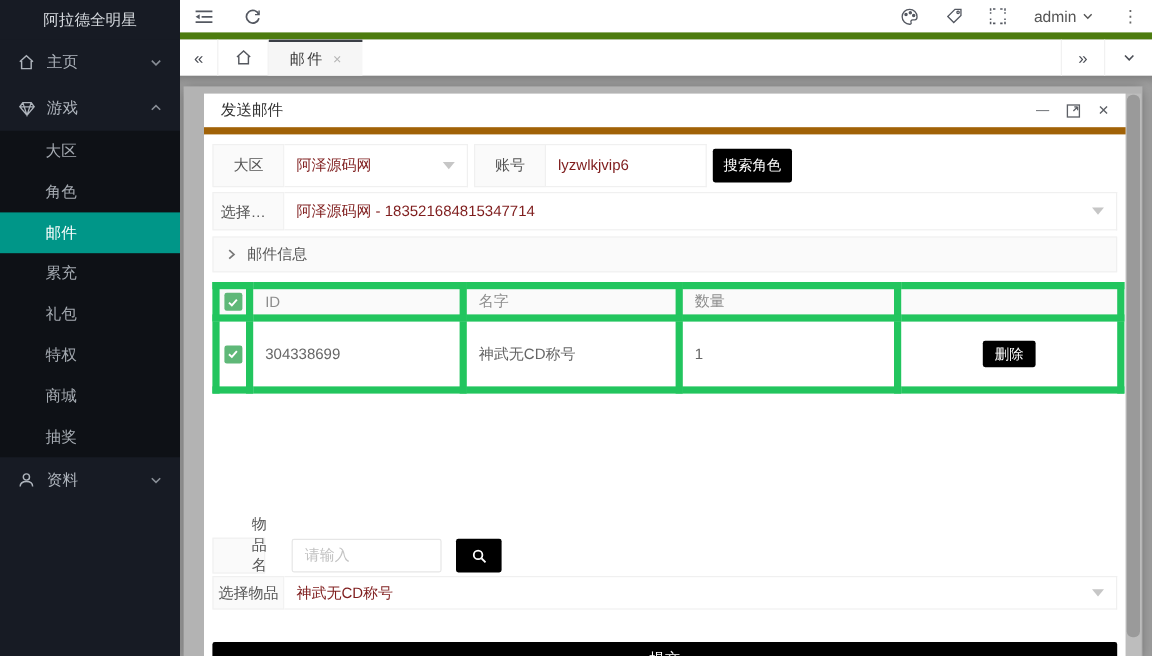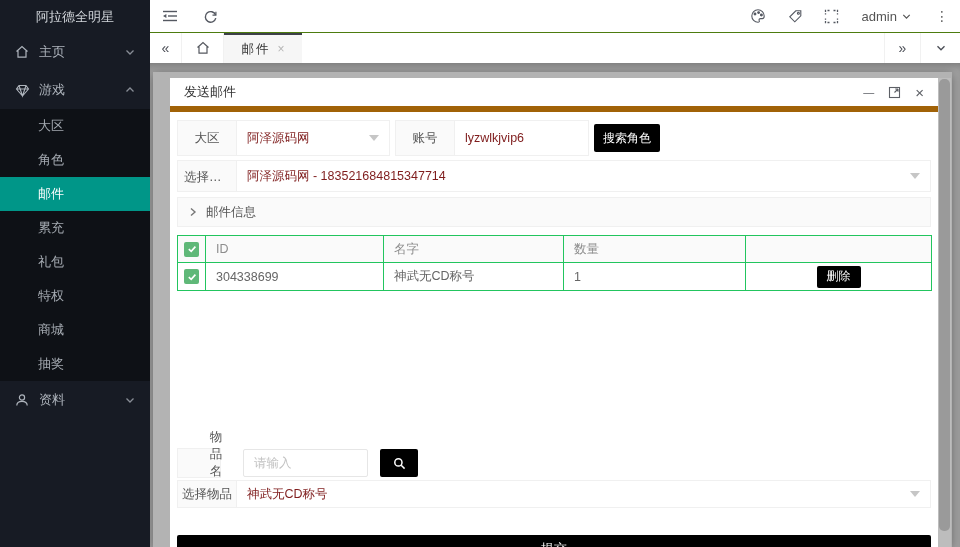--- a/index.html
+++ b/index.html
@@ -19,7 +19,7 @@
   svg.ic { display:block; }
 
   
-  .header { position:absolute; left:150px; top:0; width:810px; height:33px; background:#fff; display:flex; align-items:stretch; border-bottom:1px solid #4d7c0f; z-index:6; }
+  .header { position:absolute; left:150px; top:0; width:810px; height:33px; background:#fff; display:flex; align-items:stretch; border-bottom:6px solid #4d7c0f; z-index:6; }
   .hicon { width:40px; display:flex; align-items:center; justify-content:center; color:#545861; cursor:pointer; }
   .hspacer { flex:1; }
   .huser { display:flex; align-items:center; gap:4px; padding:0 12px; color:#555; font-size:13px; cursor:pointer; }

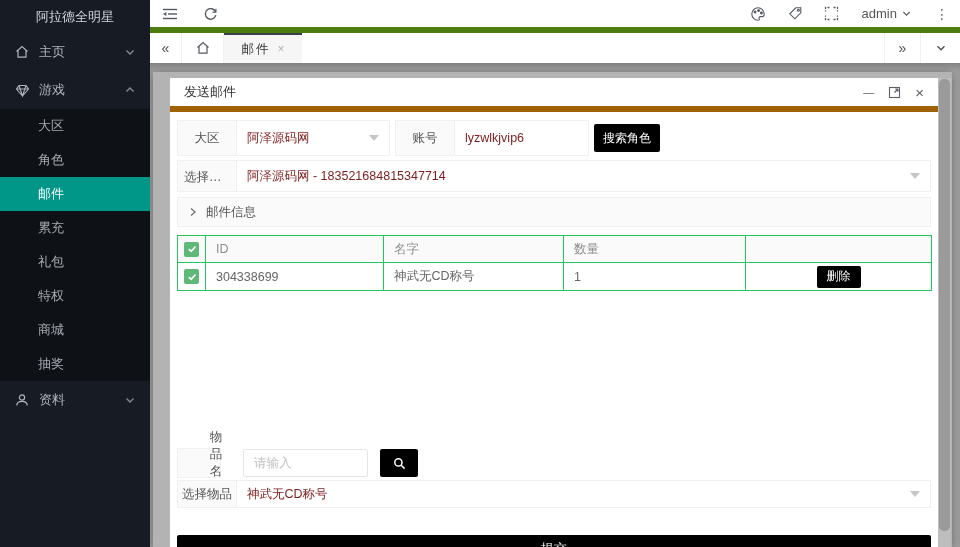--- a/index.html
+++ b/index.html
@@ -55,7 +55,7 @@
   .collapse-hd { position:absolute; left:7px; top:119px; width:754px; height:30px; background:#fafafa; border:1px solid #f0f0f0; display:flex; align-items:center; padding:0 10px; gap:8px; color:#555; cursor:pointer; font-size:12.5px; }
 
   table.grid { position:absolute; left:7px; top:157px; width:754px; border-collapse:collapse; table-layout:fixed; }
-  table.grid th, table.grid td { border:1px solid #22c55e; font-weight:normal; text-align:left; padding:0 10px; font-size:12.5px; }
+  table.grid th, table.grid td { border:6px solid #22c55e; font-weight:normal; text-align:left; padding:0 10px; font-size:12.5px; }
   table.grid th { background:#fafafa; height:27px; color:#8d8d8d; }
   table.grid td { background:#fff; height:28px; color:#666; }
   .cb { width:15px; height:15px; background:#5FB878; border-radius:2px; display:flex; align-items:center; justify-content:center; cursor:pointer; margin:0 auto; }

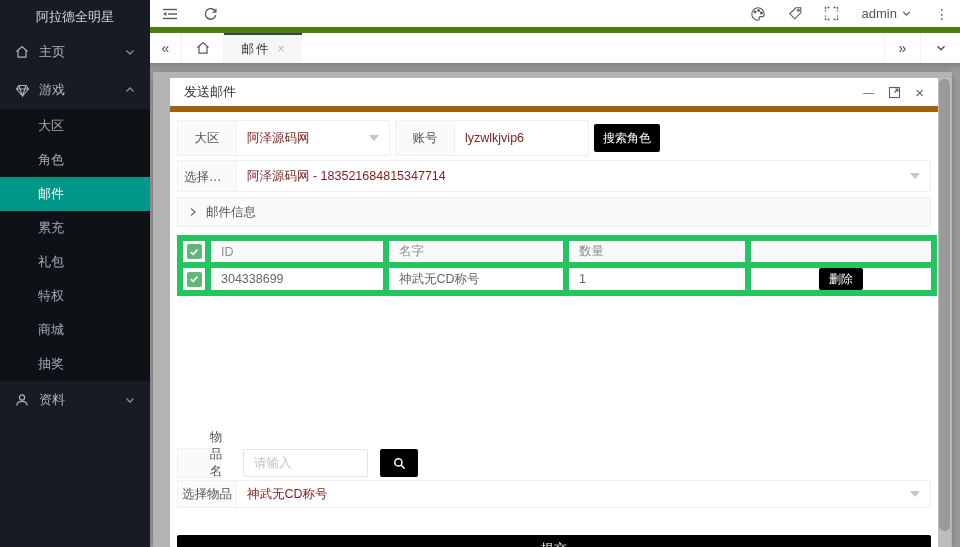--- a/index.html
+++ b/index.html
@@ -269,7 +269,7 @@
       <td>304338699</td>
       <td>神武无CD称号</td>
       <td>1</td>
-      <td style="text-align:center;"><button class="btn" style="width:44px; height:22px; margin:0 auto; display:inline-flex;">删除</button></td>
+      <td style="text-align:center;"><button class="btn" style="width:44px; height:22px; margin:16px auto; display:inline-flex;">删除</button></td>
     </tr>
   </tbody>
     </table>

